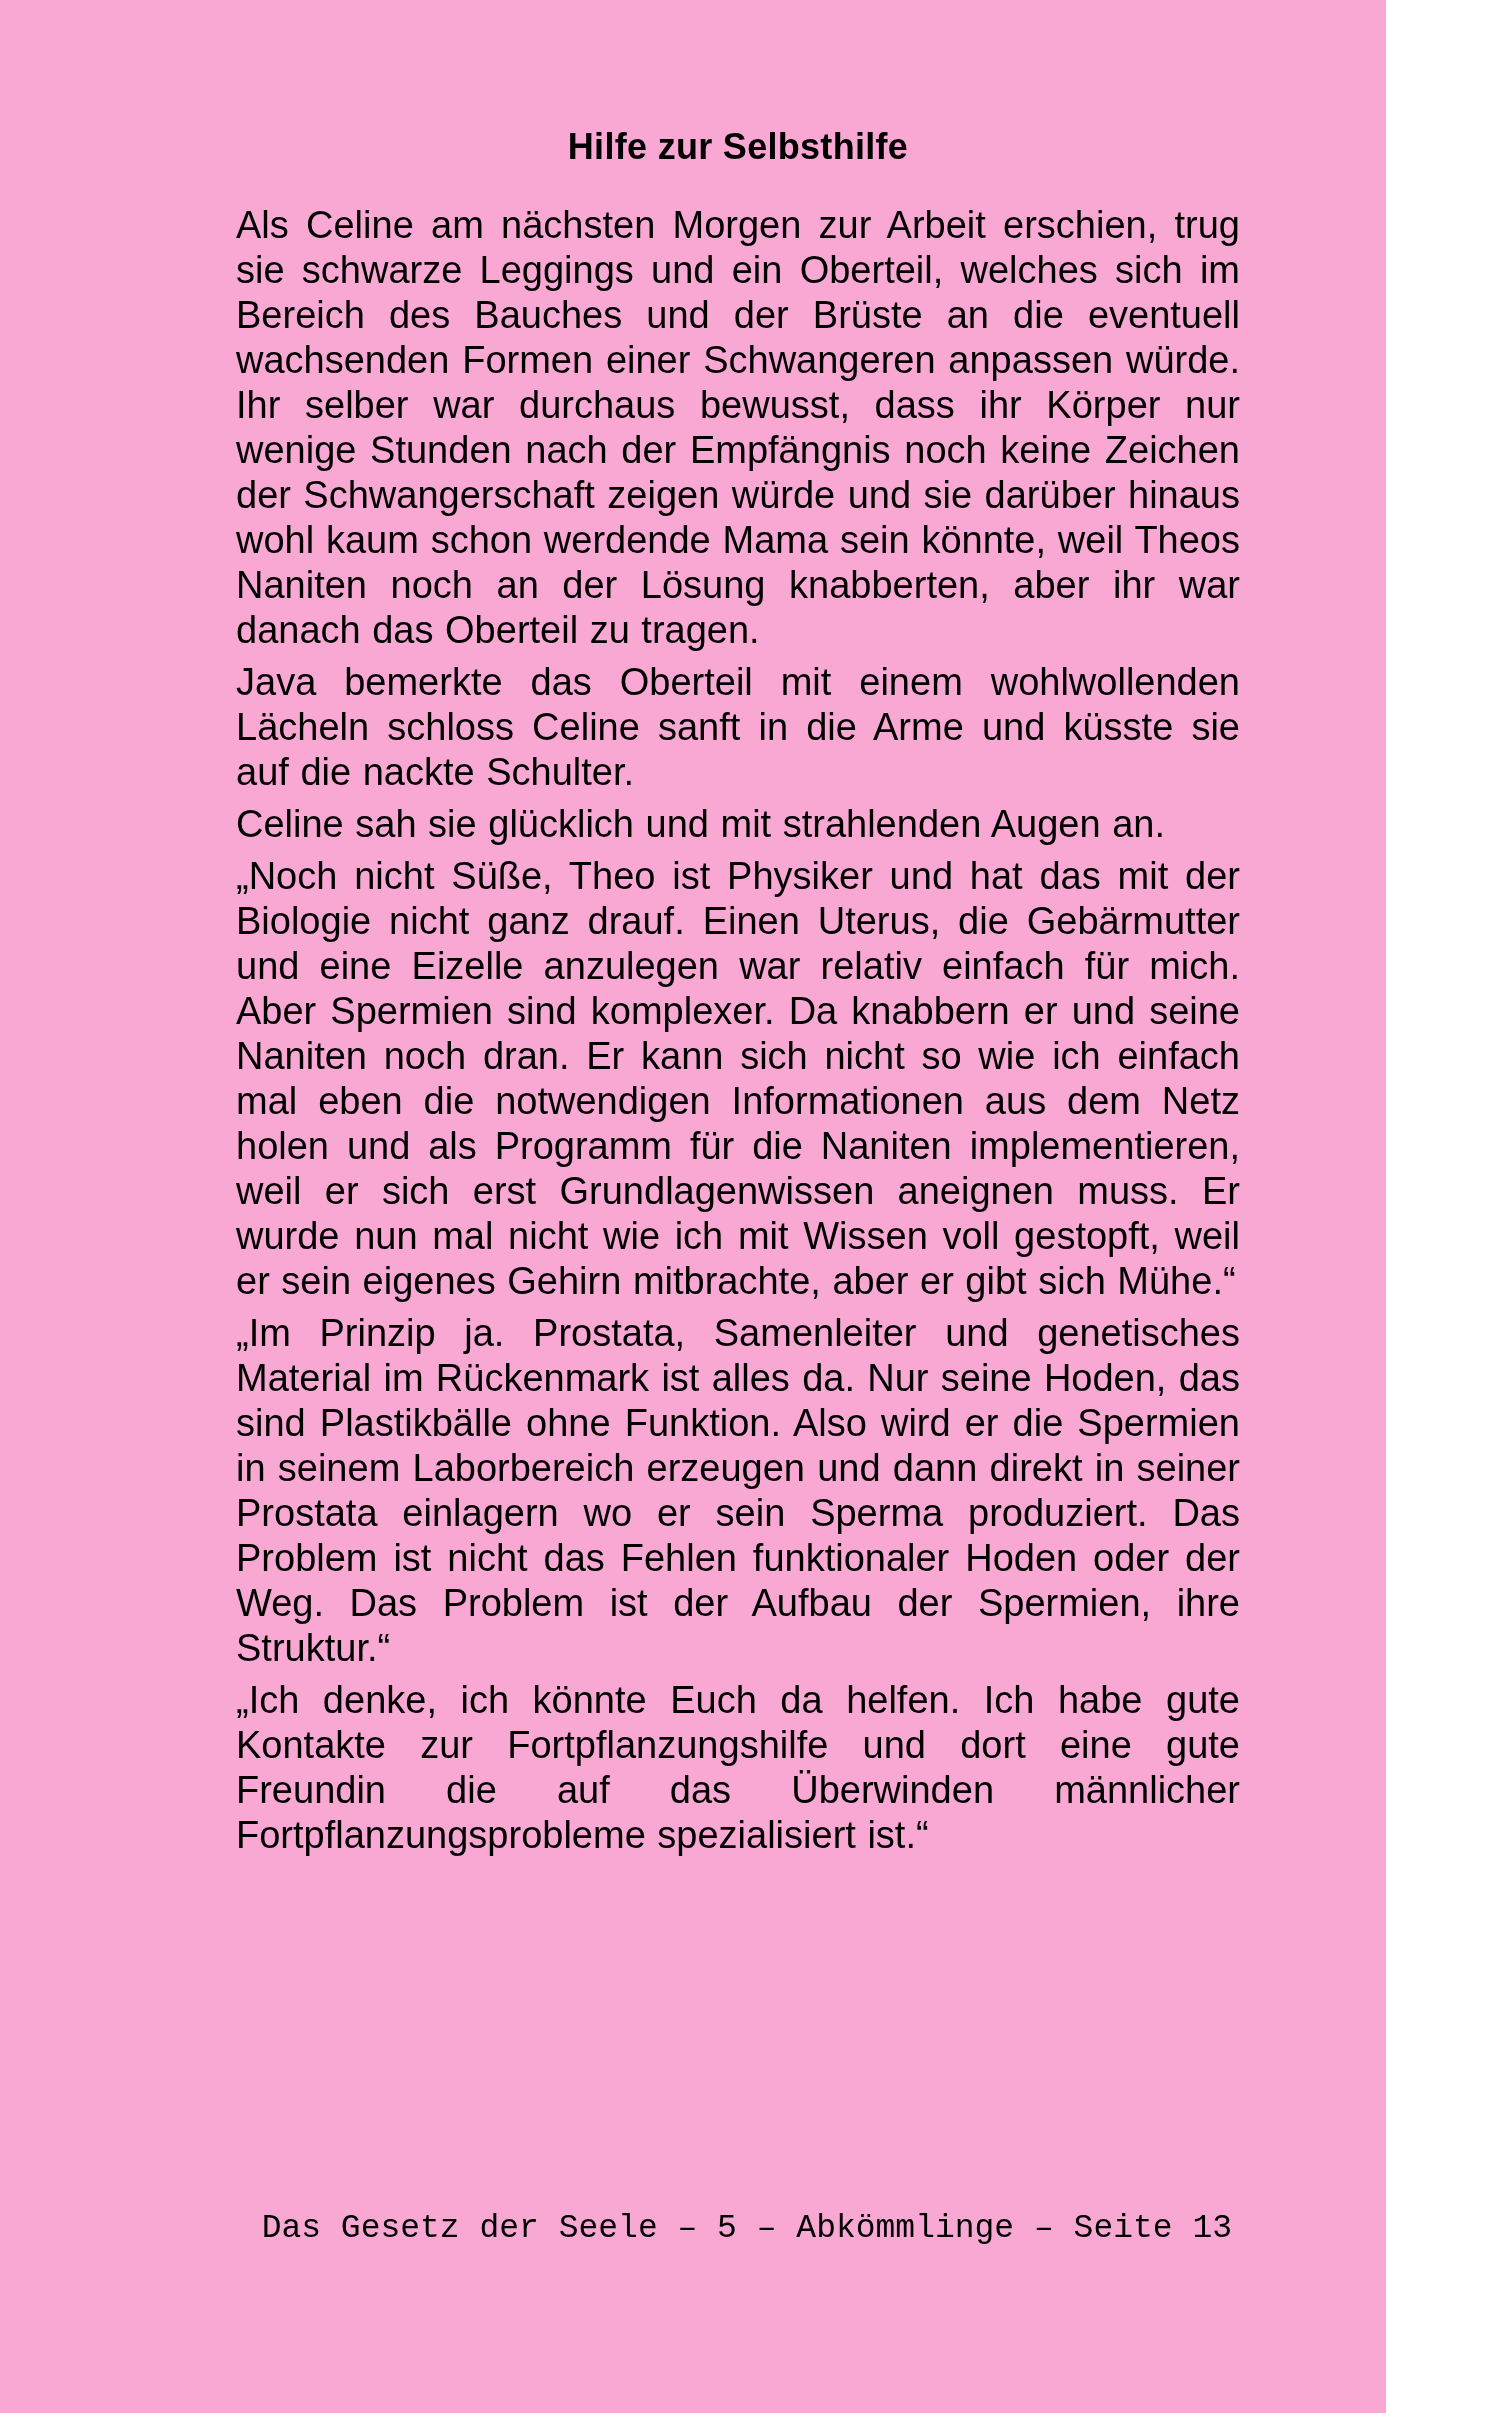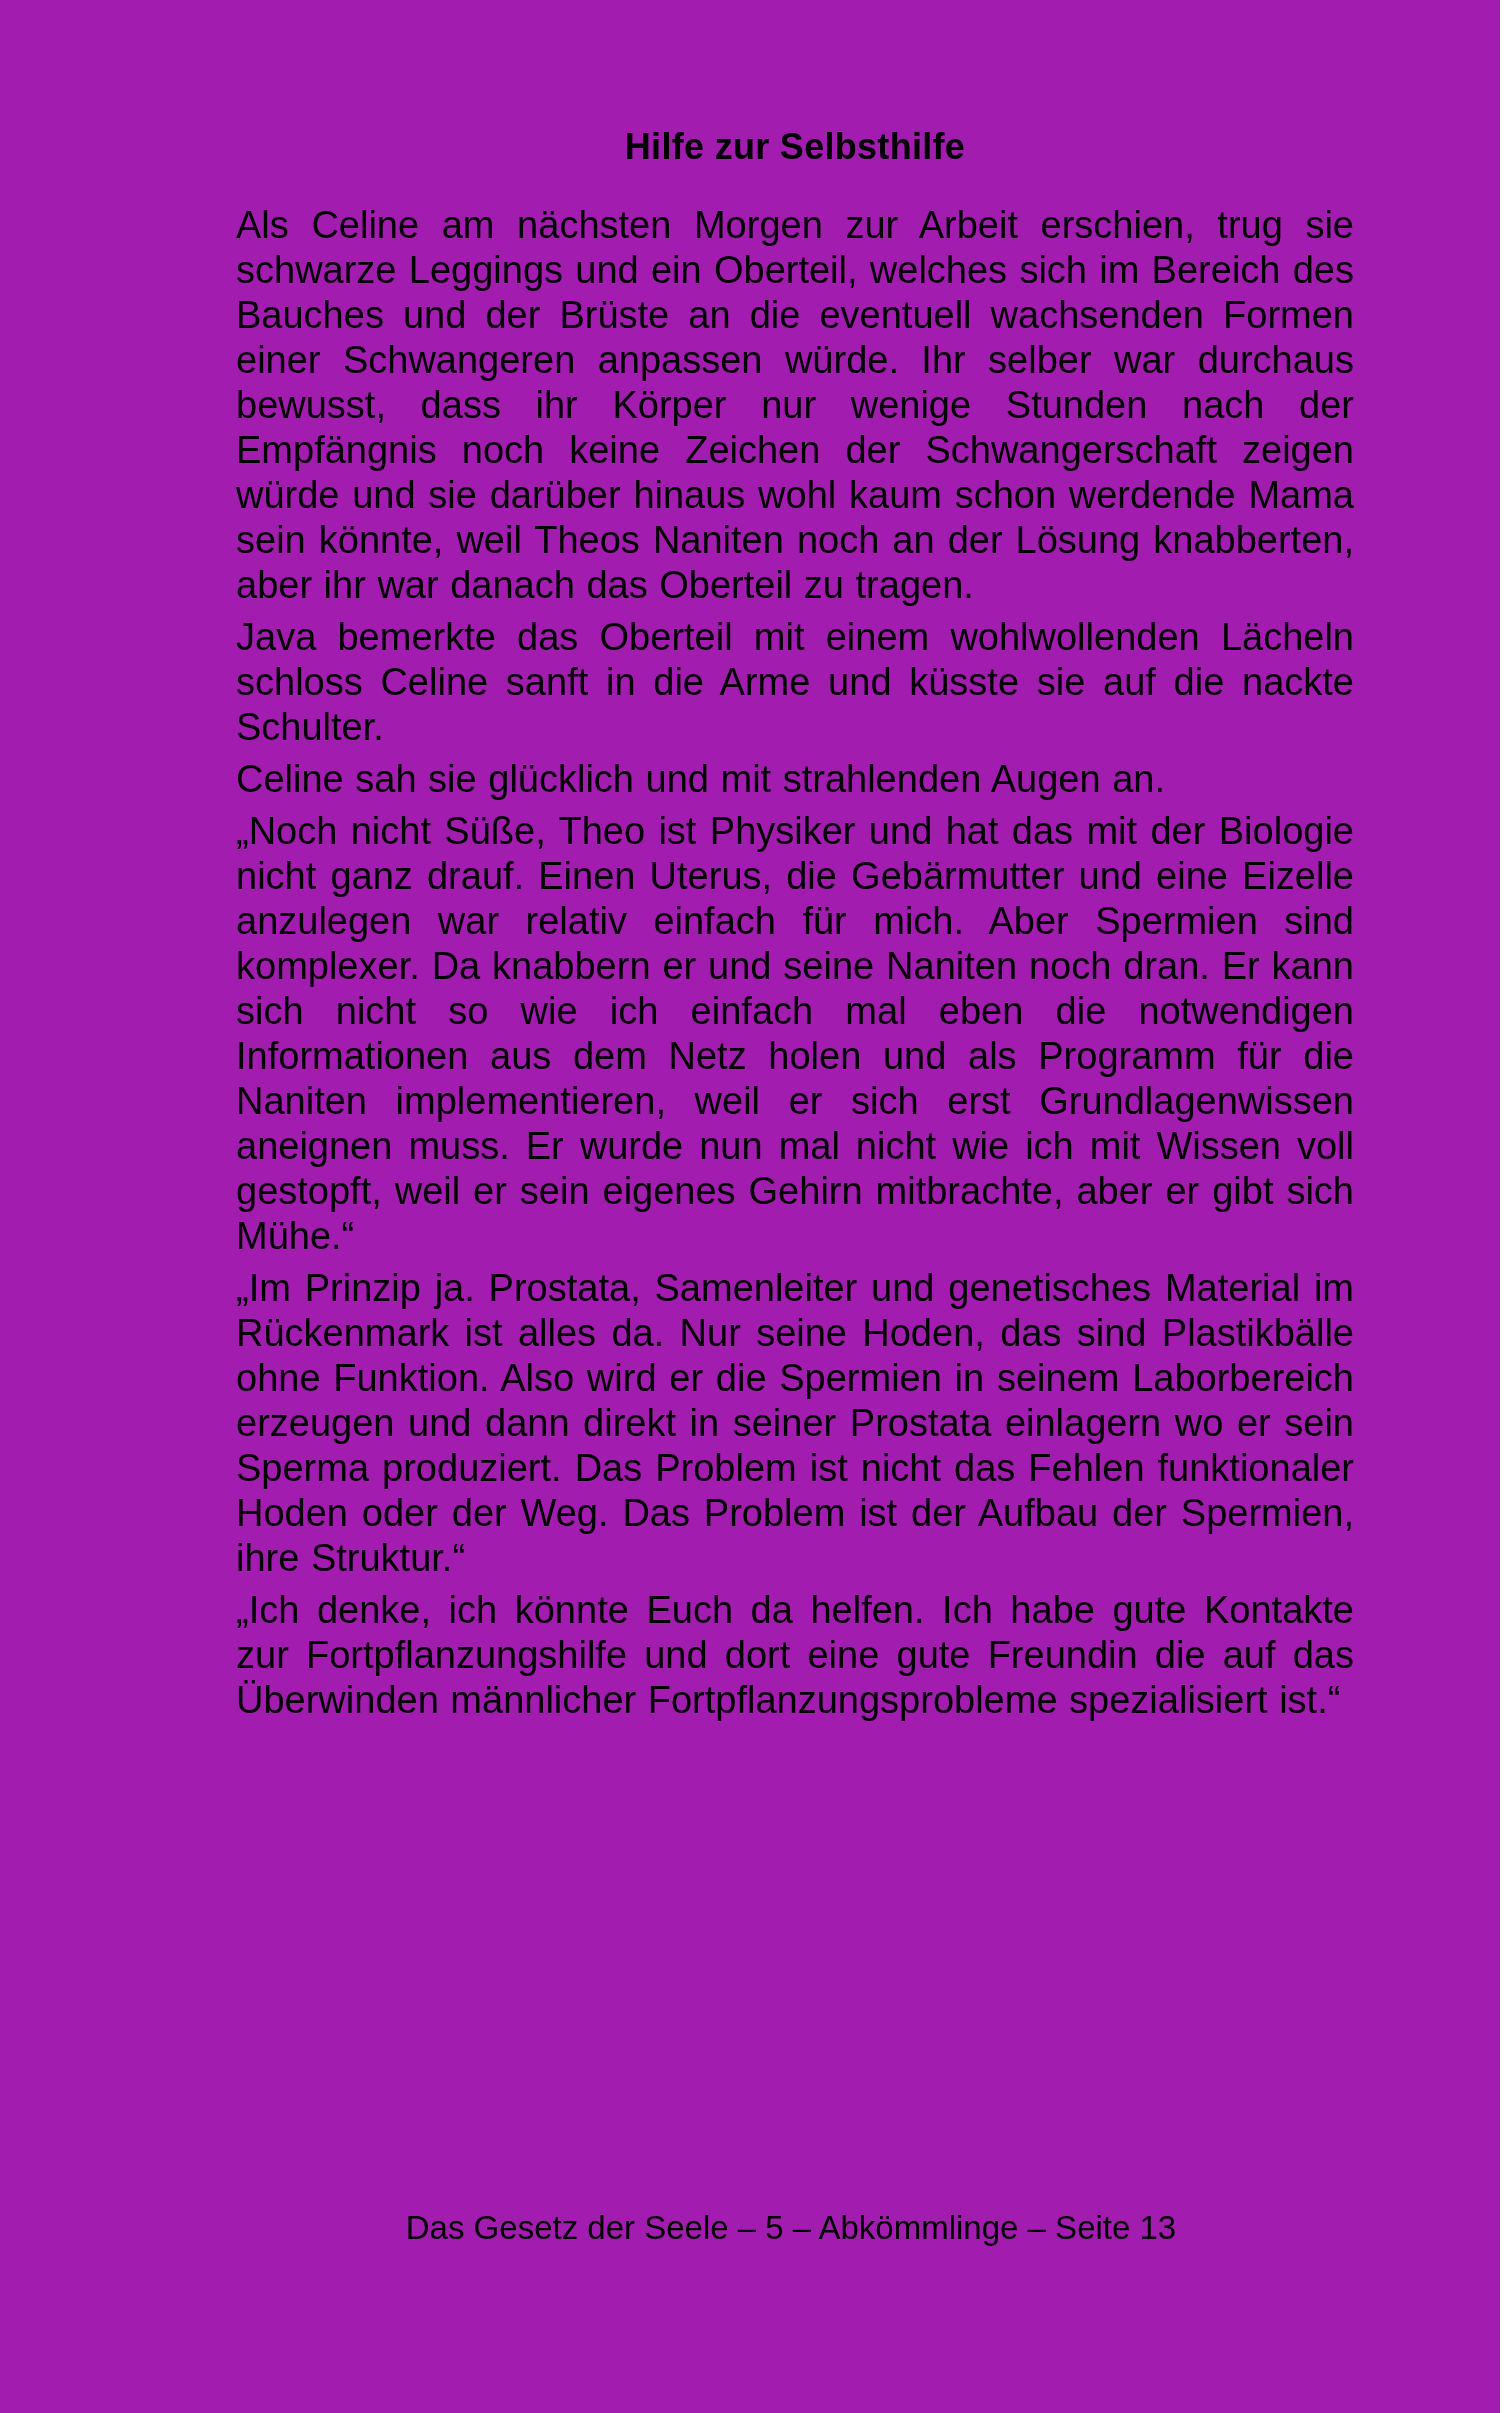--- a/index.html
+++ b/index.html
@@ -9,9 +9,9 @@
   }
   .page {
     position: relative;
-    width: 1500px;
+    width: 1386px;
     height: 2413px;
-    background: #a21caf;
+    background: #f9a8d4;
     color: #000000;
     padding: 126px 146px 0 236px;
   }

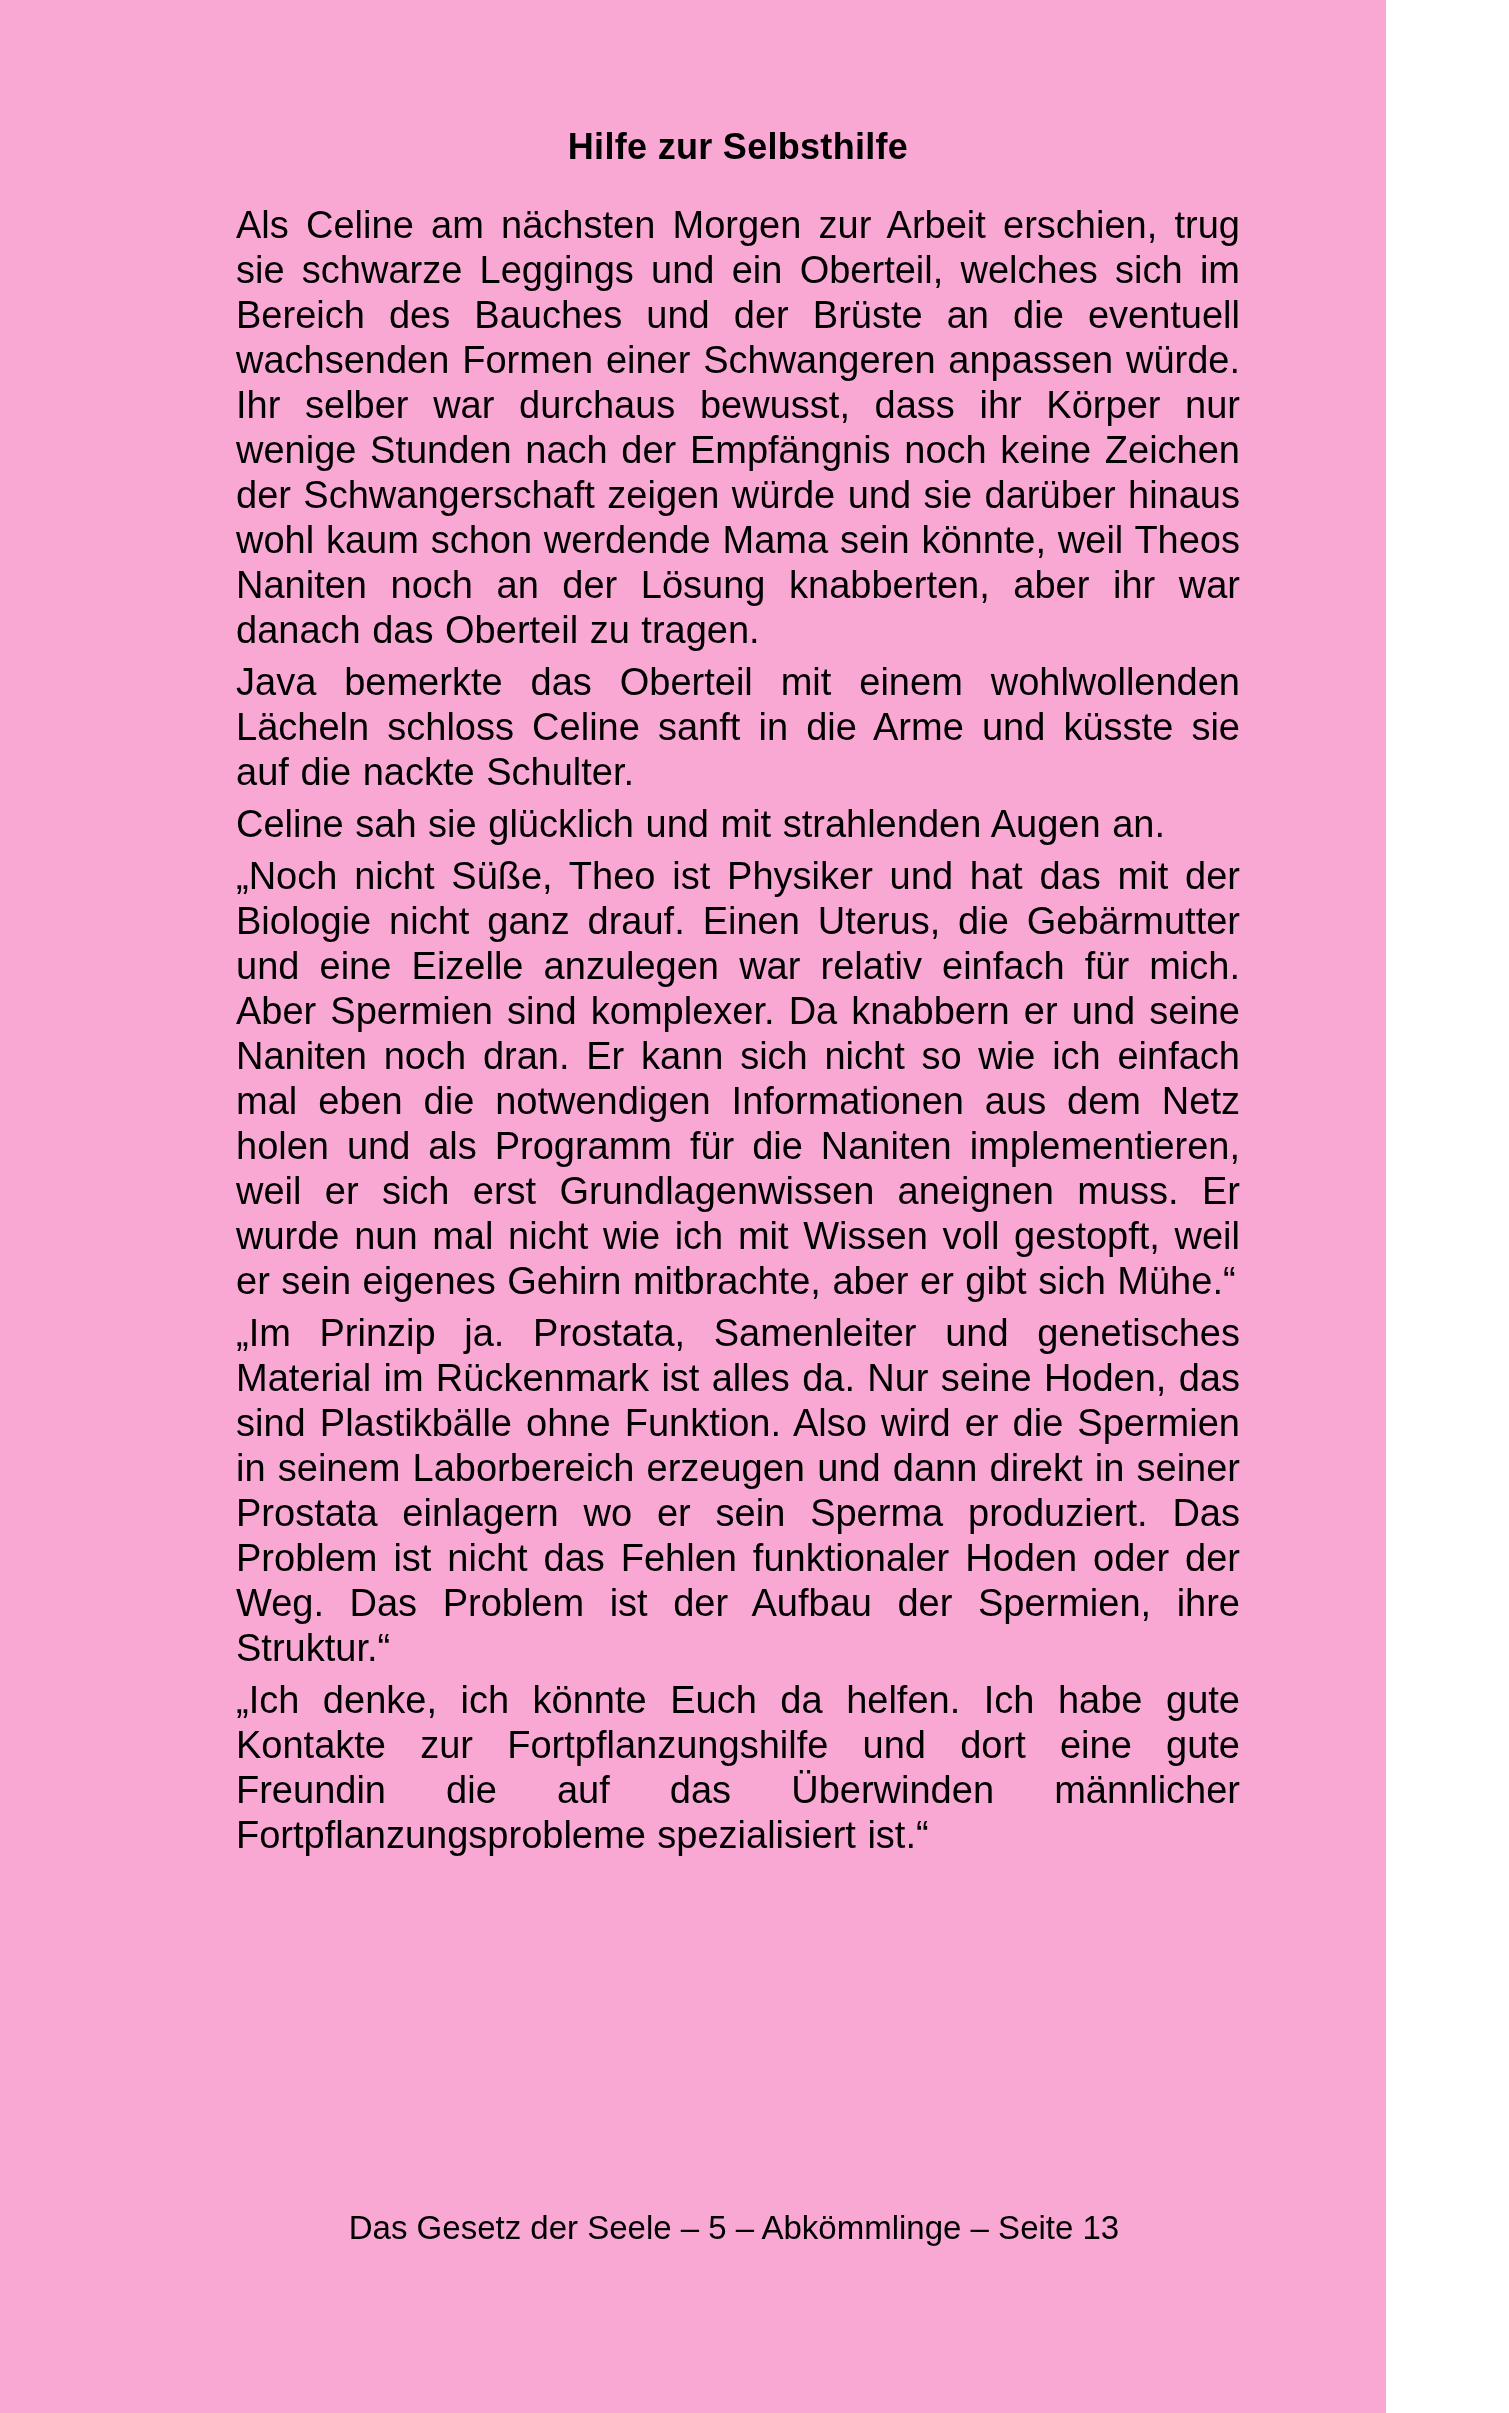--- a/index.html
+++ b/index.html
@@ -35,7 +35,8 @@
     right: 154px;
     bottom: 166px;
     font-size: 33px;
-    text-align: center;
+    text-align: right;
+    font-family: Liberation Mono, monospace;
   }
 </style>
 </head>

